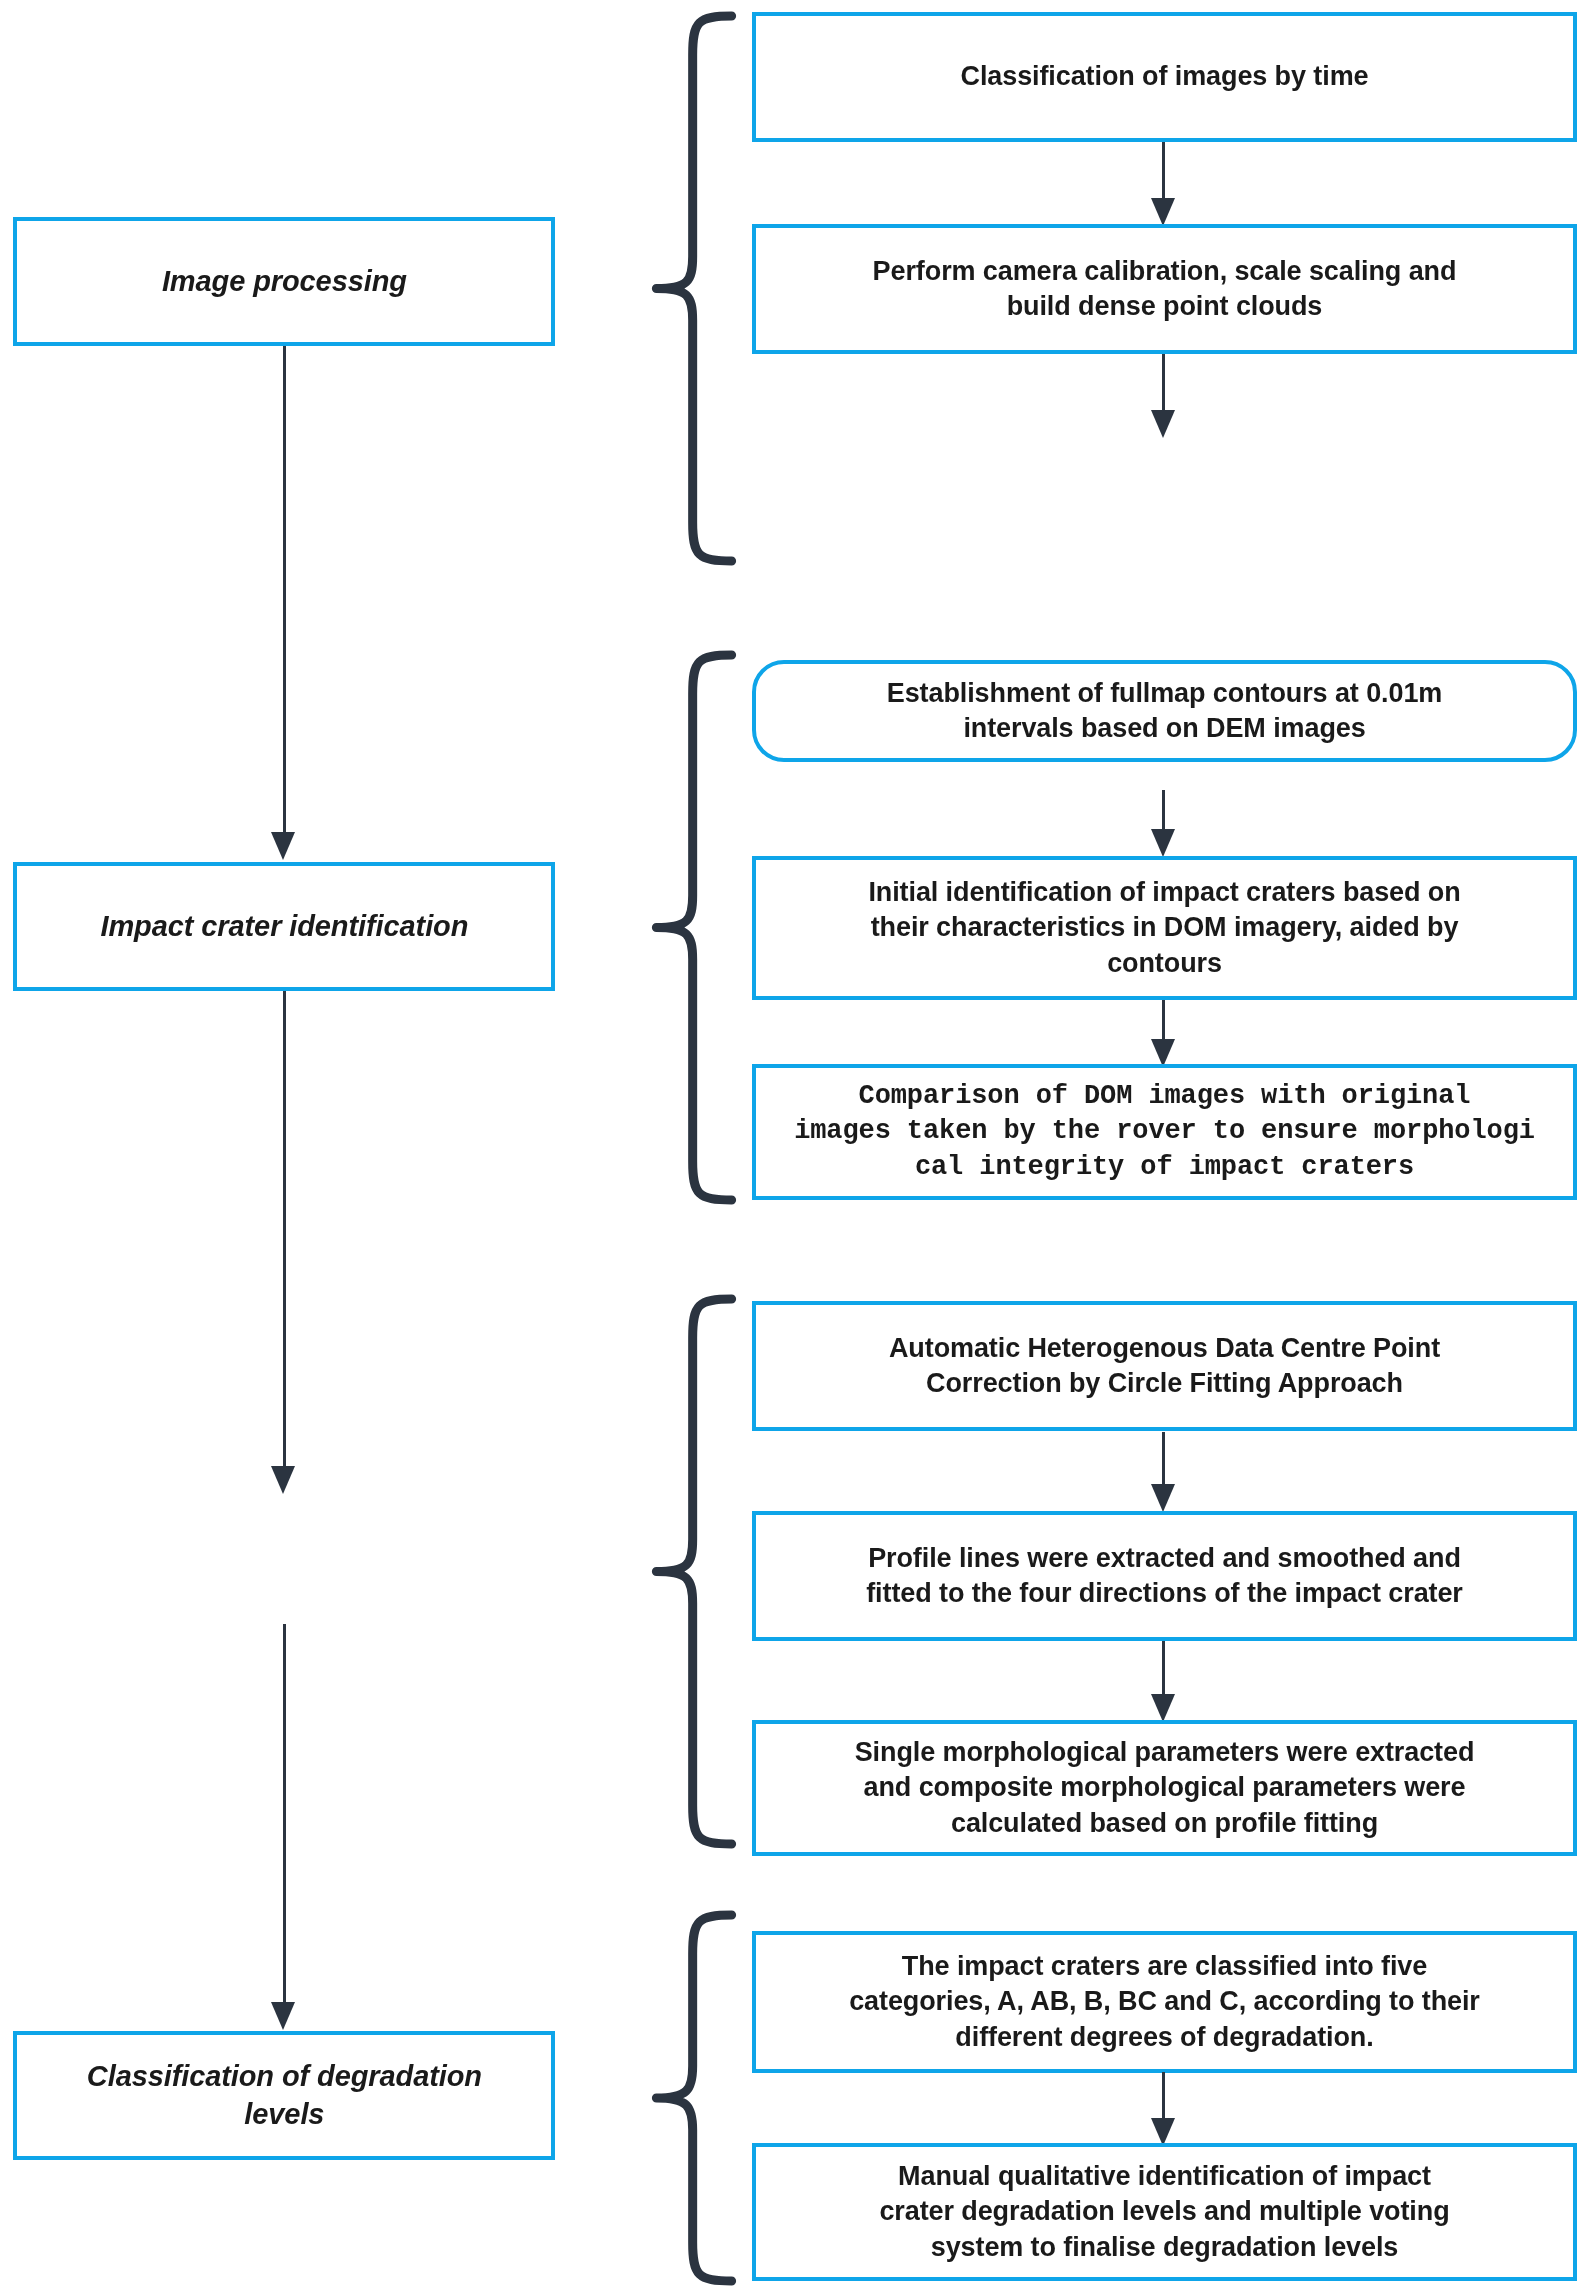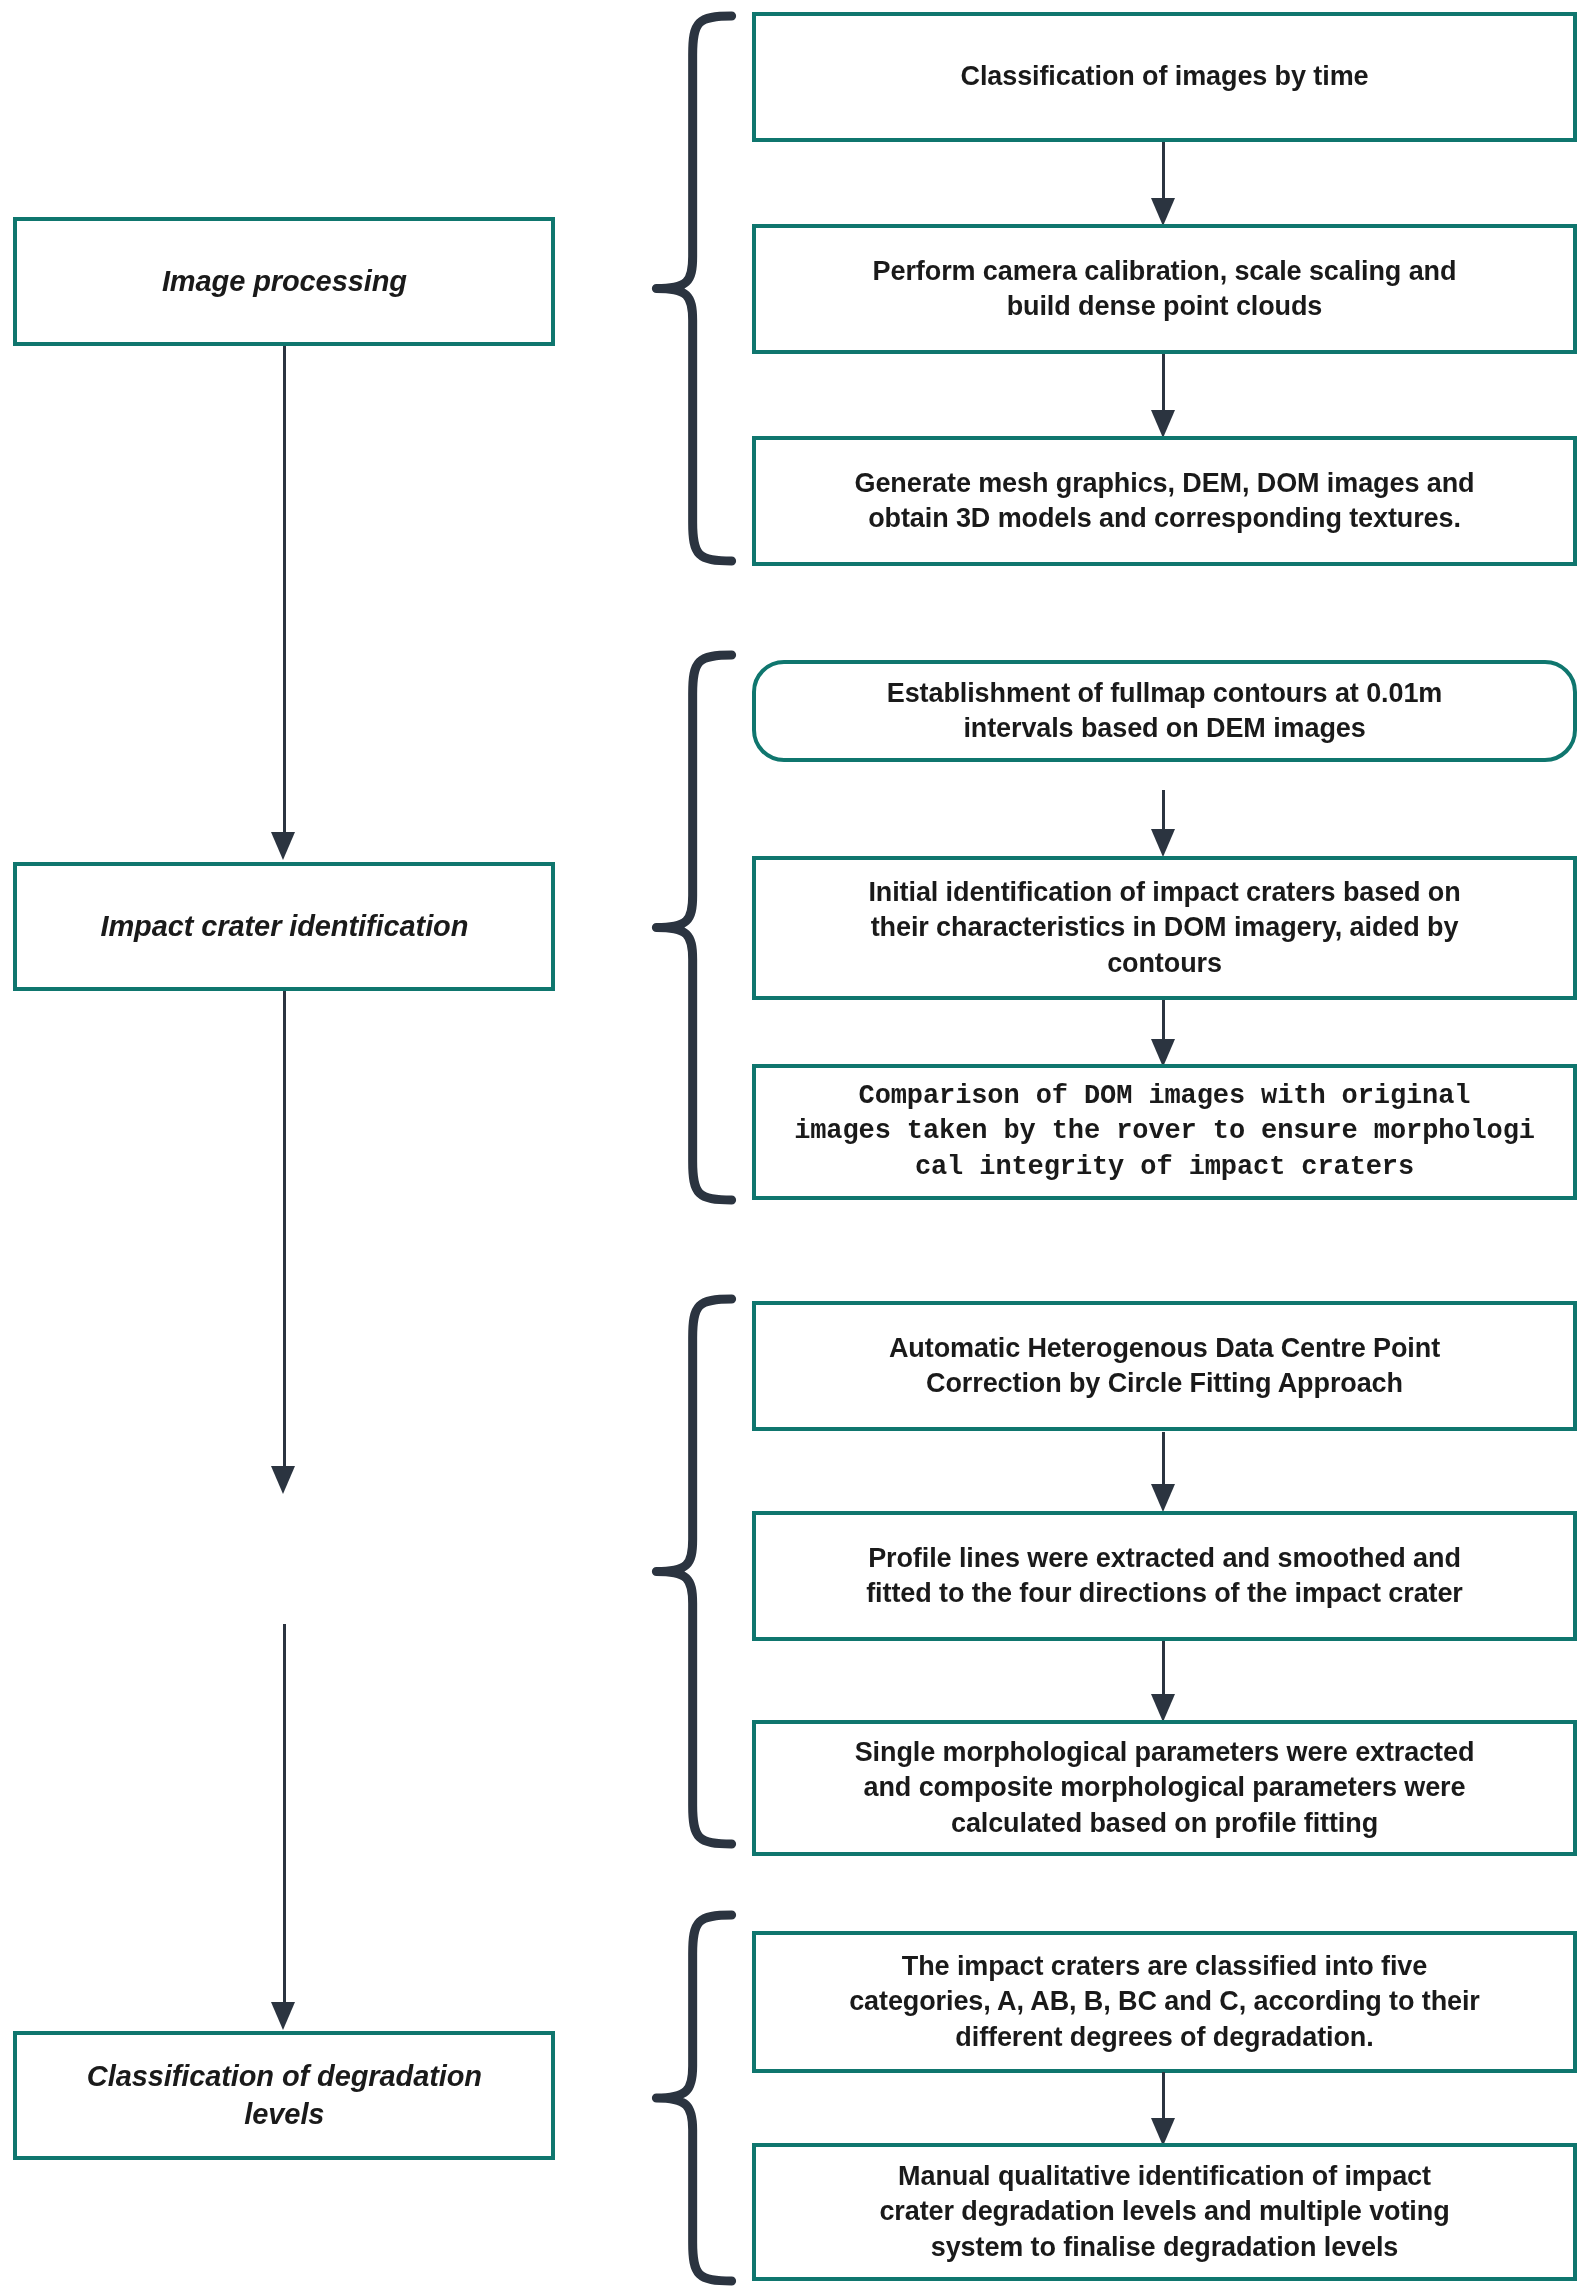--- a/index.html
+++ b/index.html
@@ -24,7 +24,7 @@
     position: absolute;
     box-sizing: border-box;
     background: #ffffff;
-    border: 4px solid #0f766e;
+    border: 4px solid #0ea5e9;
     display: flex;
     align-items: center;
     justify-content: center;

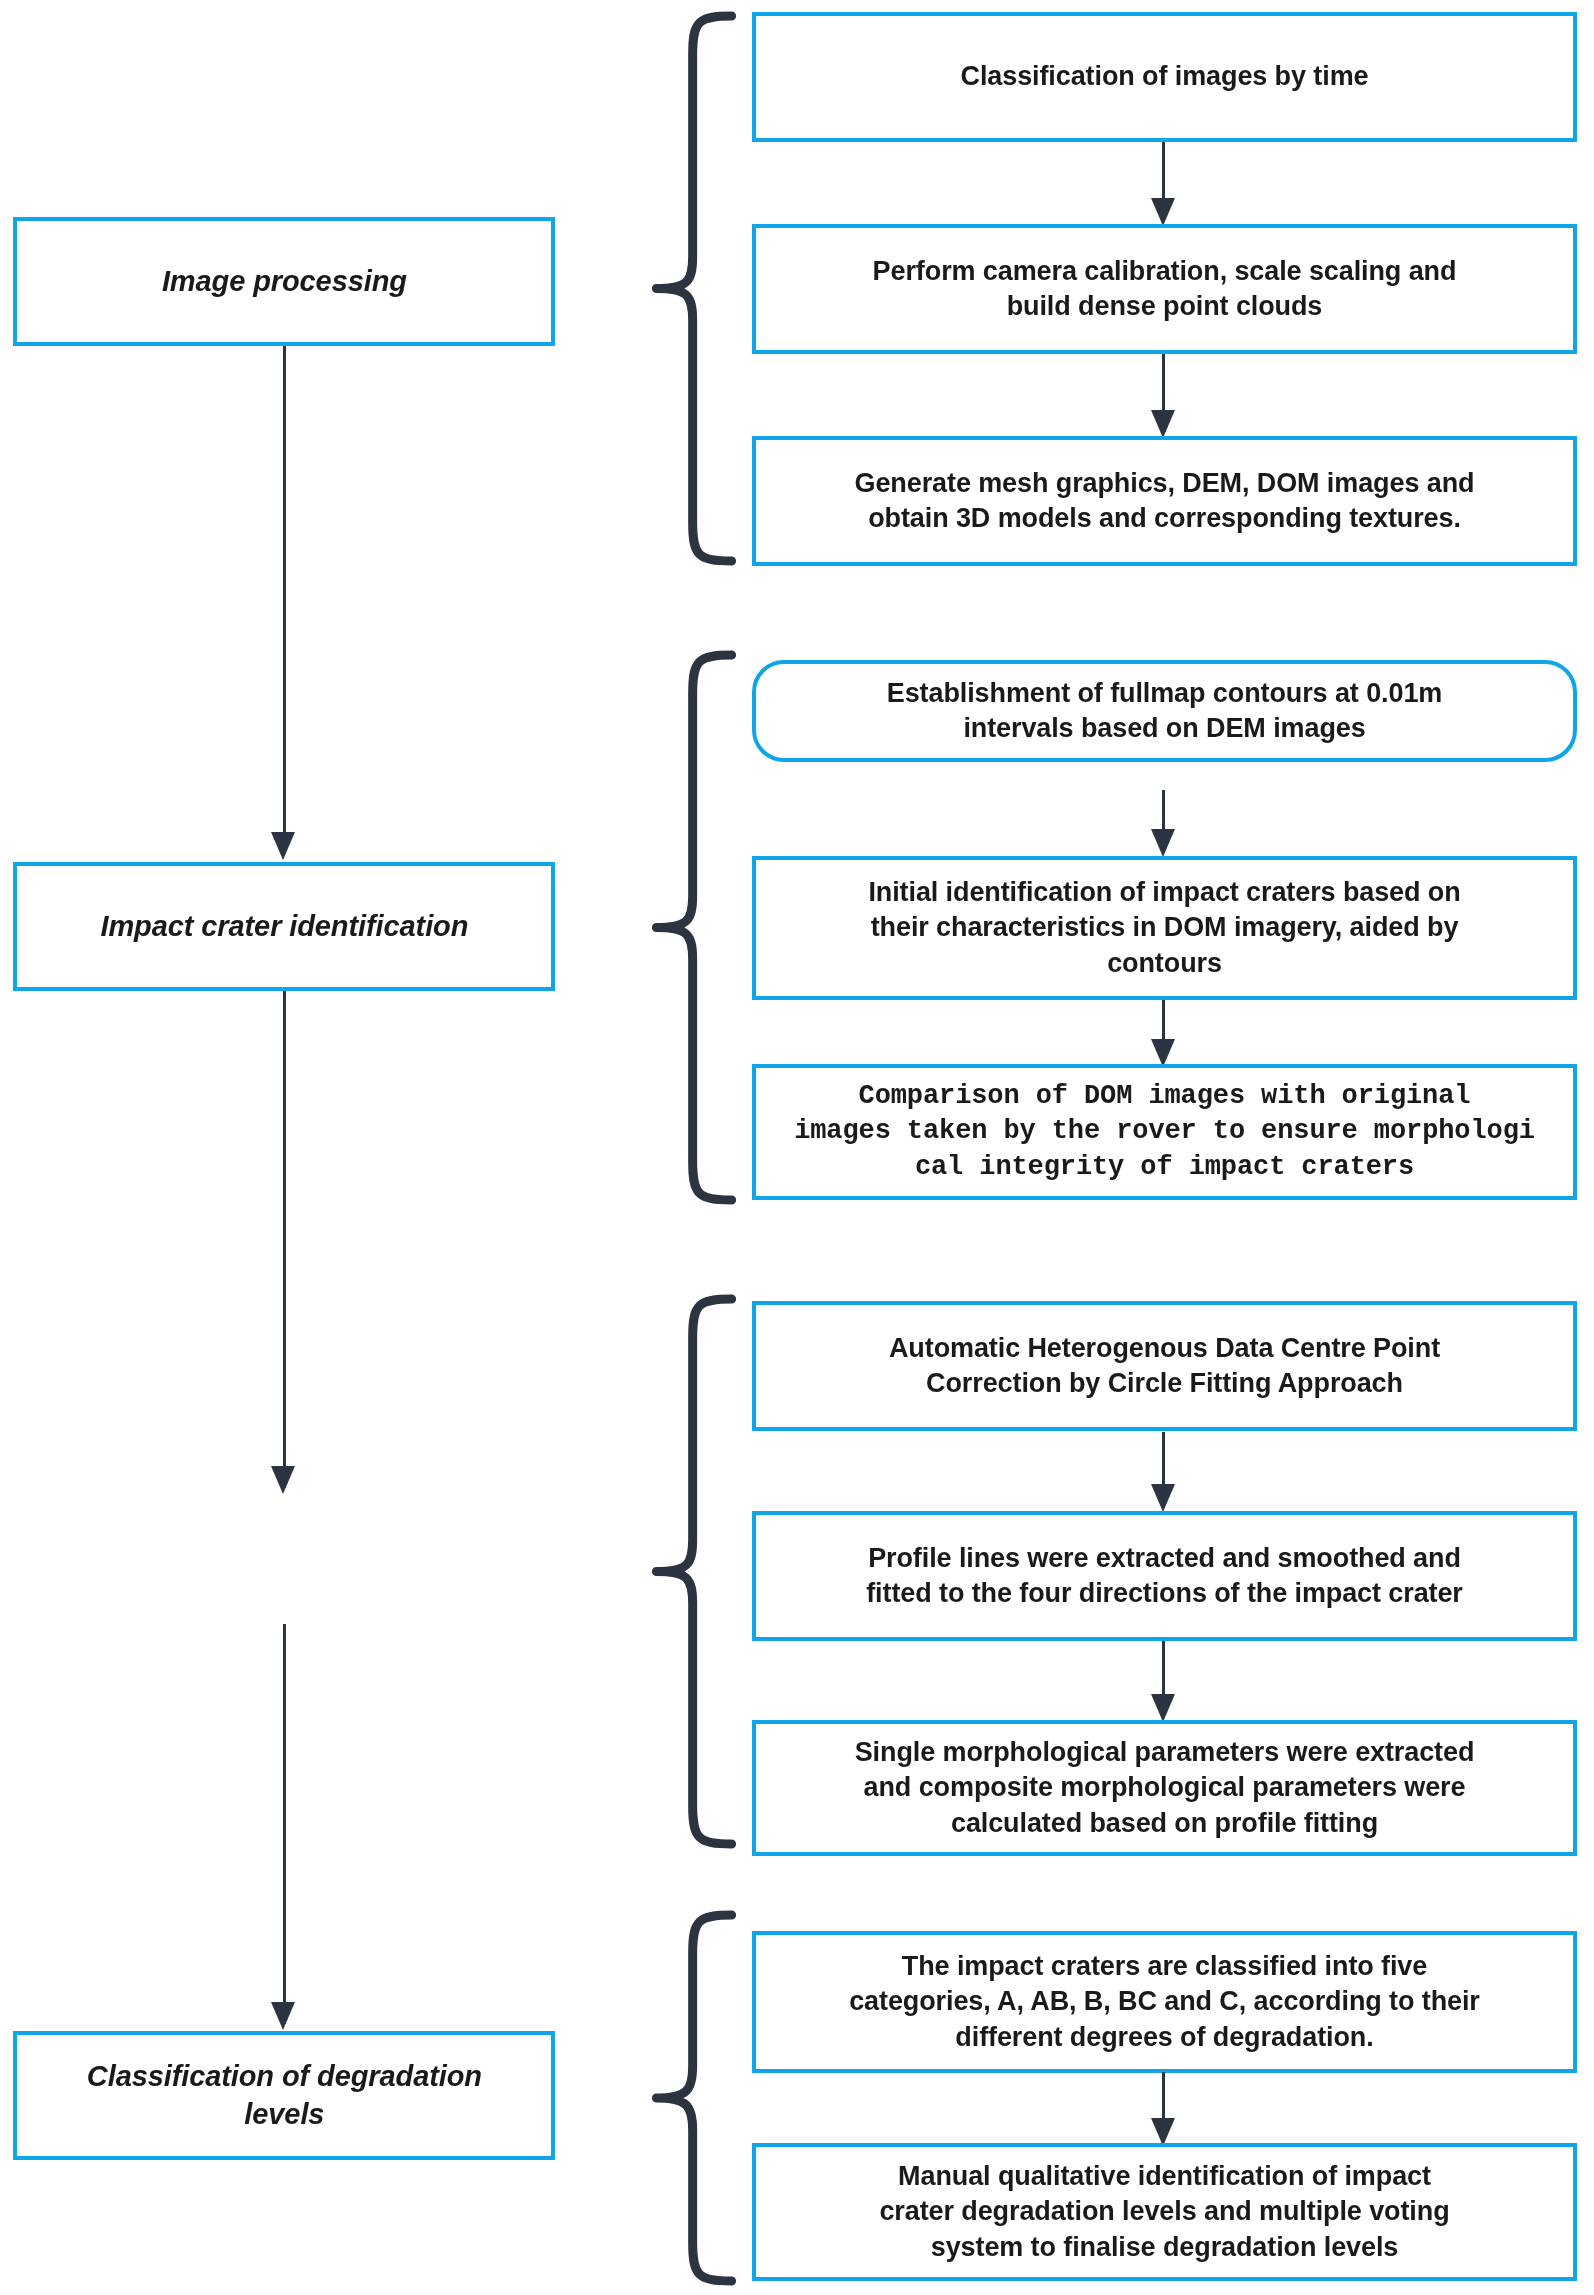--- a/index.html
+++ b/index.html
@@ -175,10 +175,6 @@
   <div class="vline" style="left:1162px; top:354px; height:59px;"></div>
   <div class="arrowhead" style="left:1151px; top:410px;"></div>
 
-  <div class="box step-box" style="top:436px; height:130px;">
-    <span class="txt">Generate mesh graphics, DEM, DOM images and
-obtain 3D models and corresponding textures.</span>
-  </div>
 
   <div class="box step-box" style="top:660px; height:102px;border-radius:32px;">
     <span class="txt">Establishment of fullmap contours at 0.01m

